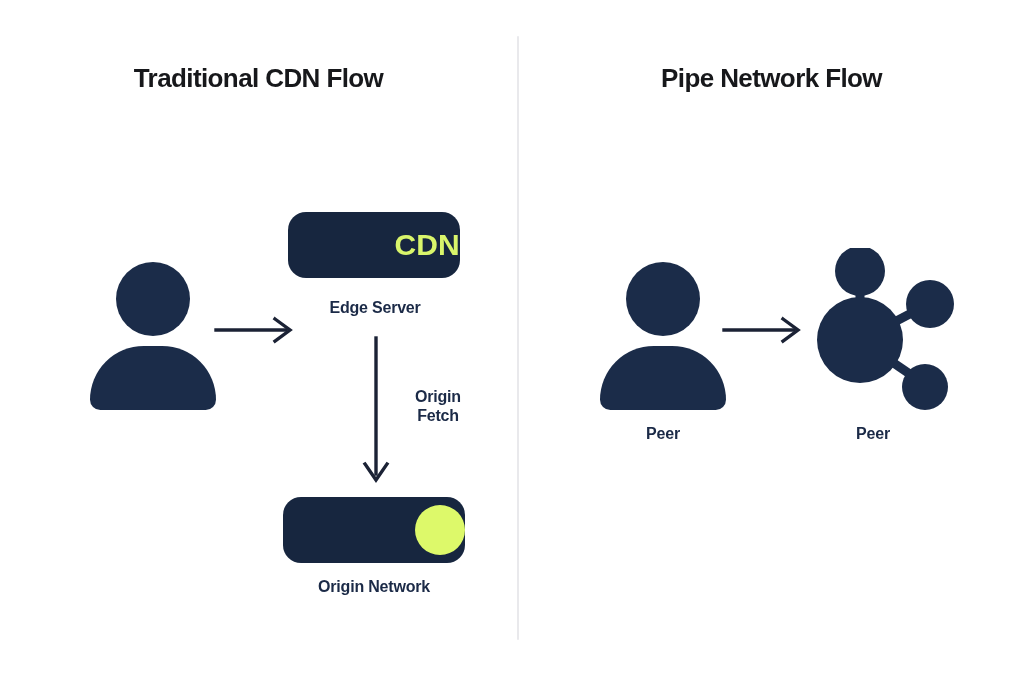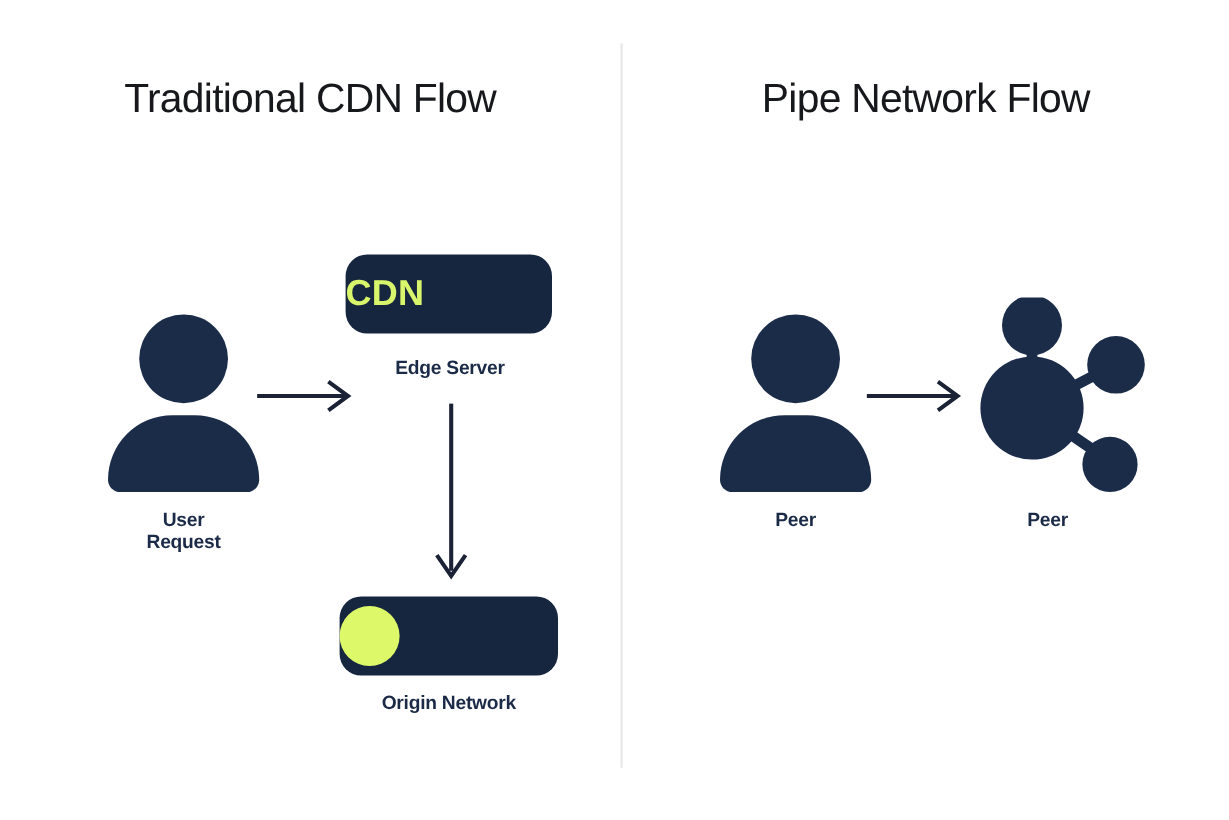--- a/index.html
+++ b/index.html
@@ -33,8 +33,8 @@
   
   .panel-title {
     position: absolute;
-    font-size: 34px;
-    font-weight: 400;
+    font-size: 26px;
+    font-weight: 700;
     letter-spacing: -0.6px;
     color: #17181b;
     white-space: nowrap;

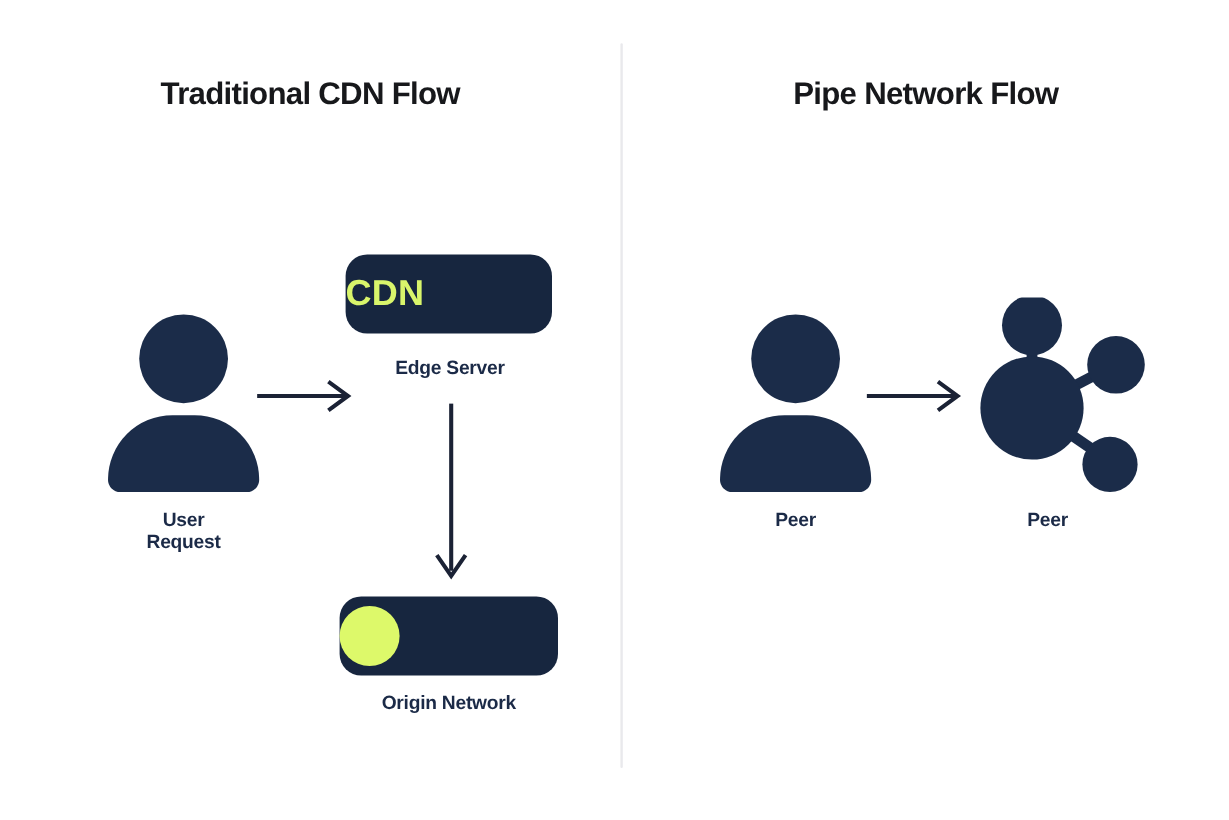--- a/index.html
+++ b/index.html
@@ -87,7 +87,7 @@
     border-radius: 18px;
     display: flex;
     align-items: center;
-    justify-content: flex-start;
+    justify-content: flex-end;
   }
   #badge-cdn {
     left: 288px; top: 212px; width: 172px; height: 66px;

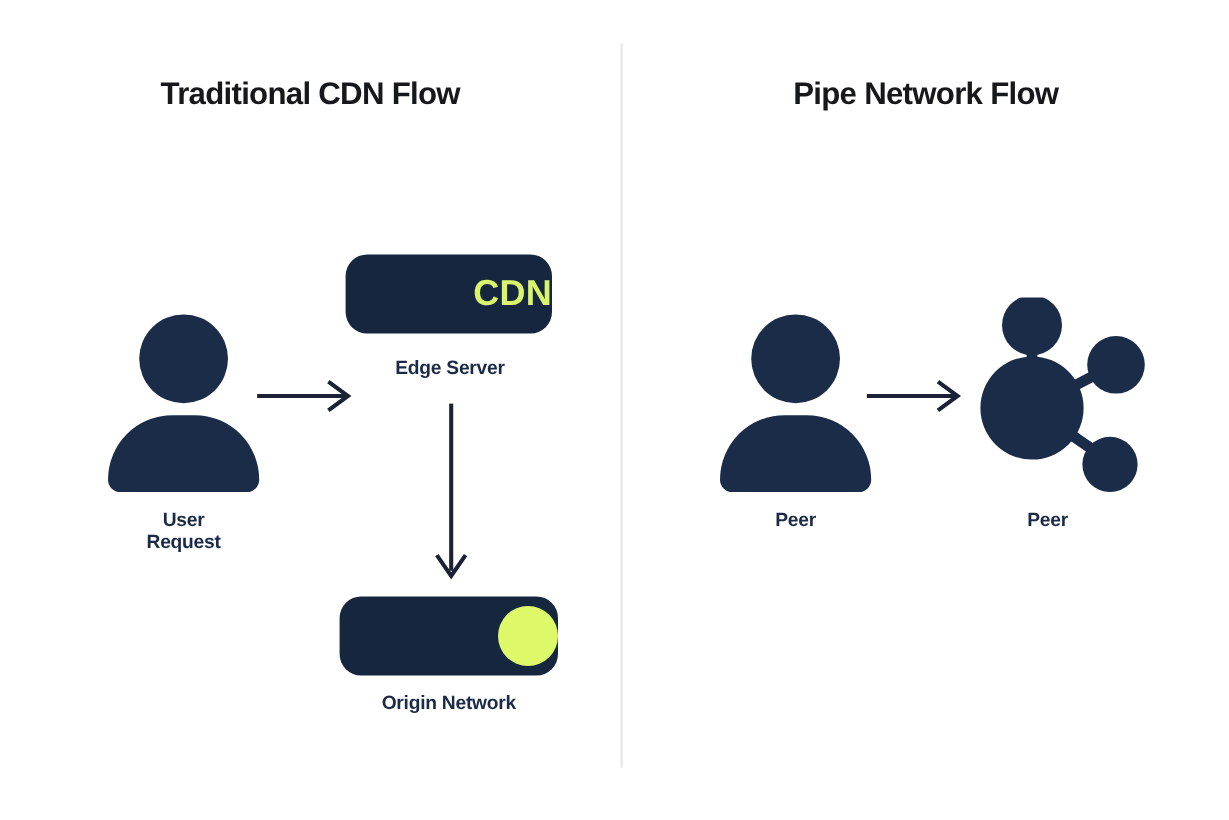--- a/index.html
+++ b/index.html
@@ -146,6 +146,8 @@
     <polyline points="9,128 20,144 31,128" fill="none" stroke="#1b2235" stroke-width="3.4" stroke-linecap="square" stroke-linejoin="miter"></polyline>
   </svg>
 
+  <div class="label" style="left:383px; top:388px; width:110px;">Origin
+Fetch</div>
 
   <div class="badge" id="badge-origin">
     <div class="origin-dot"></div>

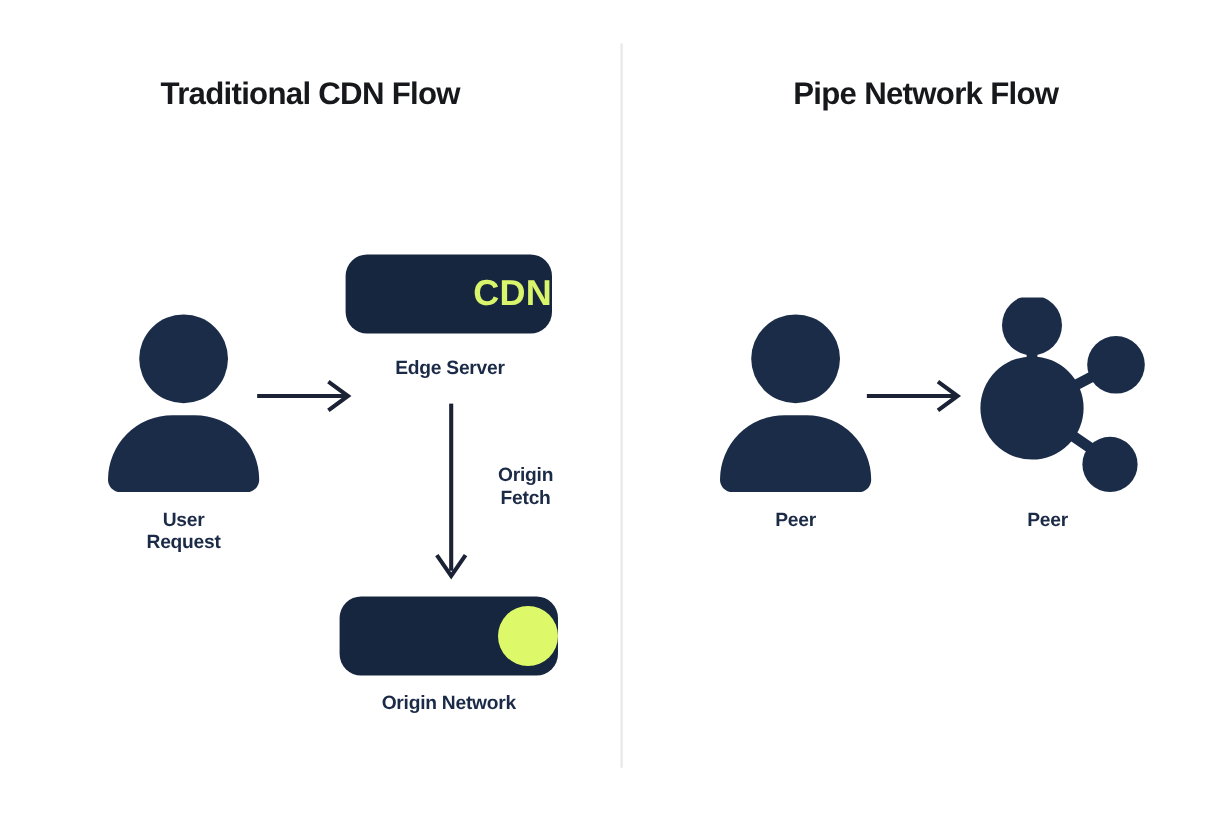--- a/index.html
+++ b/index.html
@@ -127,8 +127,6 @@
     <div class="body"></div>
   </div>
 
-  <div class="label" style="left:83px; top:425px; width:140px;">User
-Request</div>
 
   <svg class="arrow" style="left:214px; top:312px;" width="86" height="36" viewBox="0 0 86 36">
     <line x1="2" y1="18" x2="72" y2="18" stroke="#1b2235" stroke-width="3.4" stroke-linecap="square"></line>

